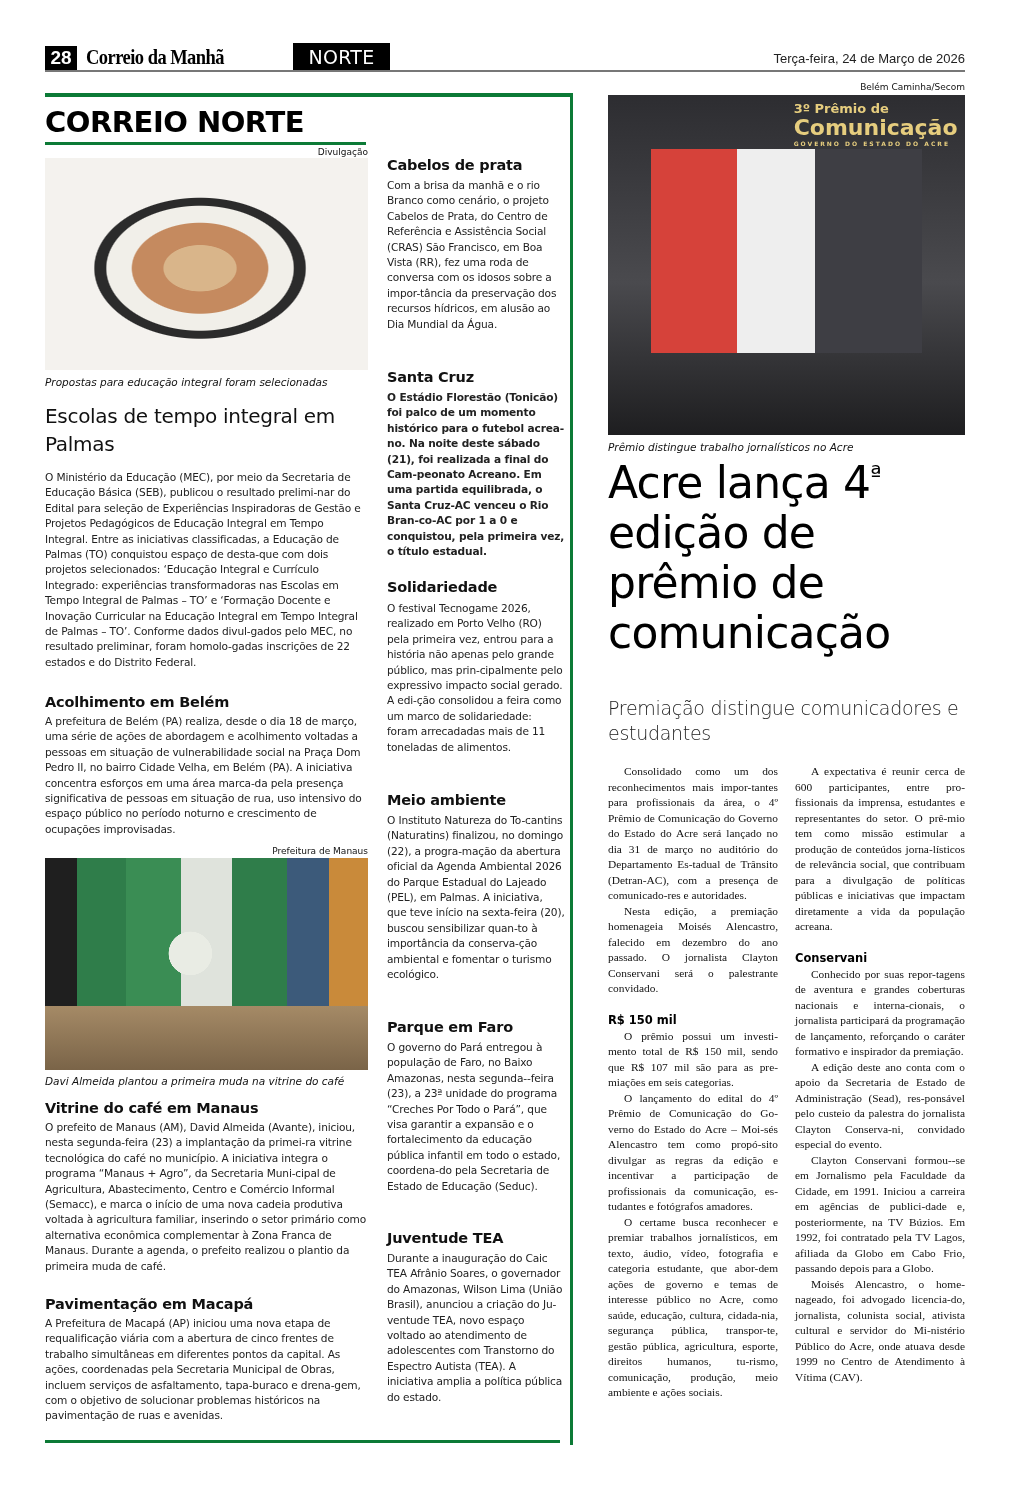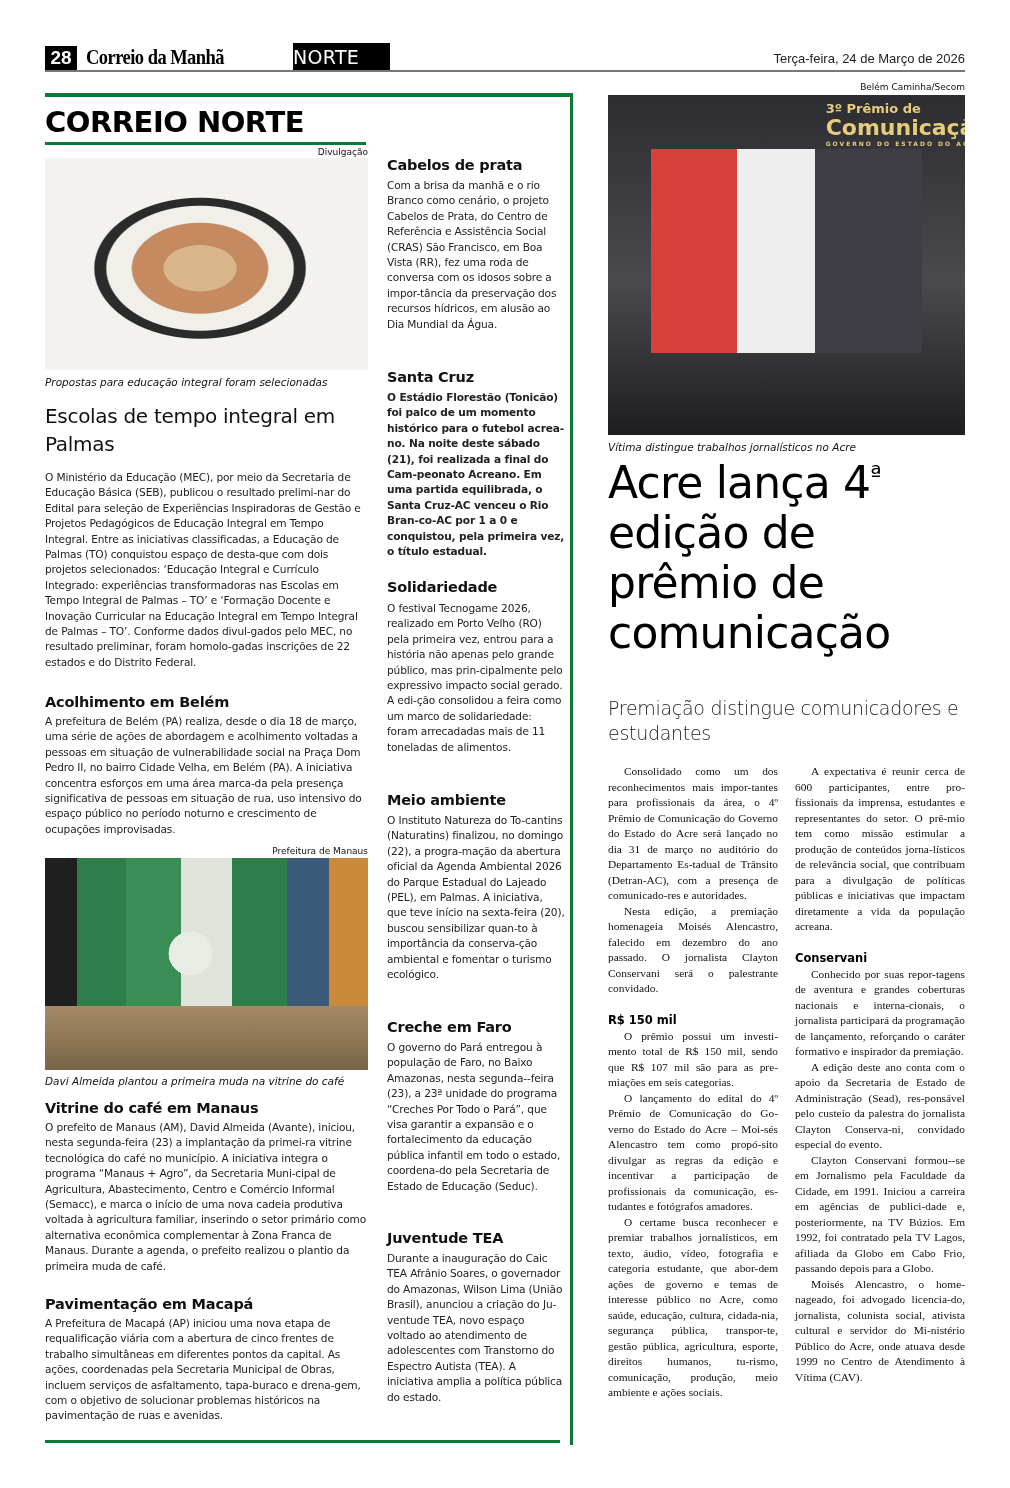--- a/index.html
+++ b/index.html
@@ -12,7 +12,7 @@
   .paper-name { left: 86px; top: 44px; font: 700 21px/26px "Liberation Serif", serif; color: #000;
     letter-spacing: -0.6px; transform: scaleX(0.88); transform-origin: left center; }
   .section-tag { left: 293px; top: 43px; width: 97px; height: 28px; background: #000; color: #fff;
-    font: 400 19px/28px "DejaVu Sans", sans-serif; text-align: left; letter-spacing: 0.3px; }
+    font: 400 19px/28px "DejaVu Sans", sans-serif; text-align: center; letter-spacing: 0.3px; }
   .date { right: 45px; top: 50px; font: 400 13px/18px "Liberation Sans", sans-serif; color: #222; }
   .mast-rule { left: 45px; top: 70px; width: 920px; height: 2px; background: #777; }
 

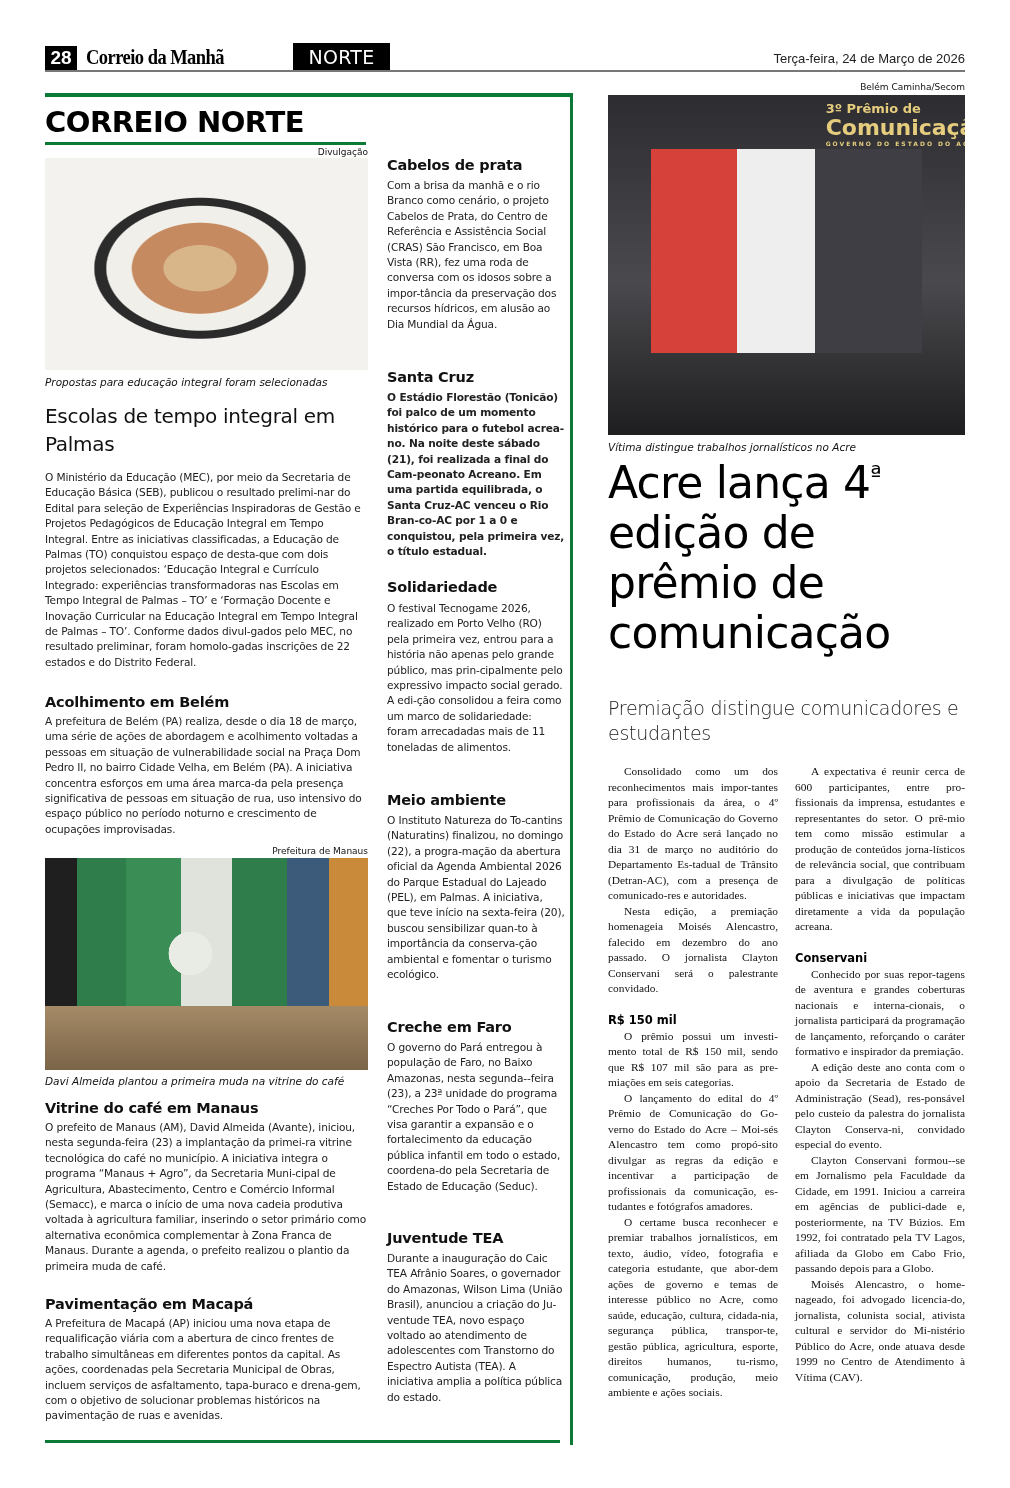--- a/index.html
+++ b/index.html
@@ -48,7 +48,7 @@
       radial-gradient(circle 20px at 44% 52%, #d9b24a 0 95%, transparent 100%),
       linear-gradient(#2d2d31, #4a4a4e 55%, #1e1e20);
   }
-  .photo-award .banner { position: absolute; left: 52%; top: 6px; font: 700 13px/15px "DejaVu Sans", sans-serif; color: #e6cd7e; margin-left: 32px; }
+  .photo-award .banner { position: absolute; left: 52%; top: 6px; font: 700 13px/15px "DejaVu Sans", sans-serif; color: #e6cd7e; }
   .photo-award .banner b { display: block; font-size: 22px; line-height: 24px; }
   .photo-award .banner small { display: block; font-size: 6px; letter-spacing: 2px; line-height: 8px; }
 

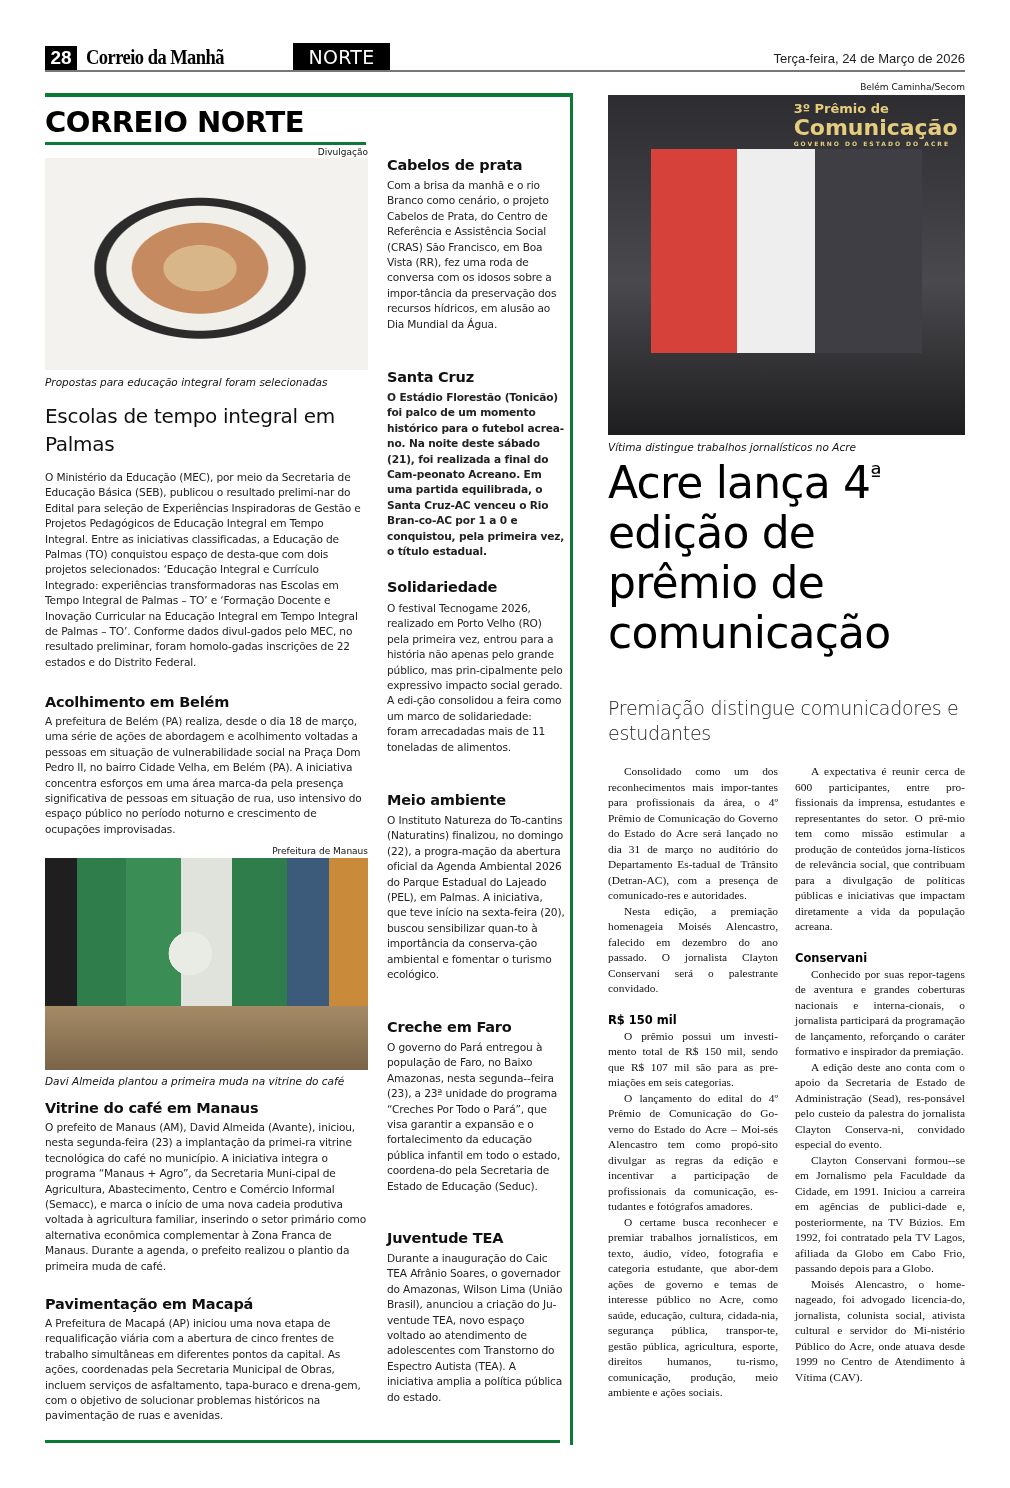--- a/index.html
+++ b/index.html
@@ -131,7 +131,7 @@
     <small>GOVERNO DO ESTADO DO ACRE</small>
   </div>
 </div>
-<div class="abs caption" style="left:608px;top:440px;width:360px;">Vítima distingue trabalhos jornalísticos no Acre</div>
+<div class="abs caption" style="left:608px;top:440px;width:360px;">Prêmio distingue trabalho jornalísticos no Acre</div>
 
 <div class="abs headline"><span>Acre lança 4</span><sup>ª</sup><span> edição de prêmio de comunicação</span></div>
 <div class="abs deck">Premiação distingue comunicadores e estudantes</div>

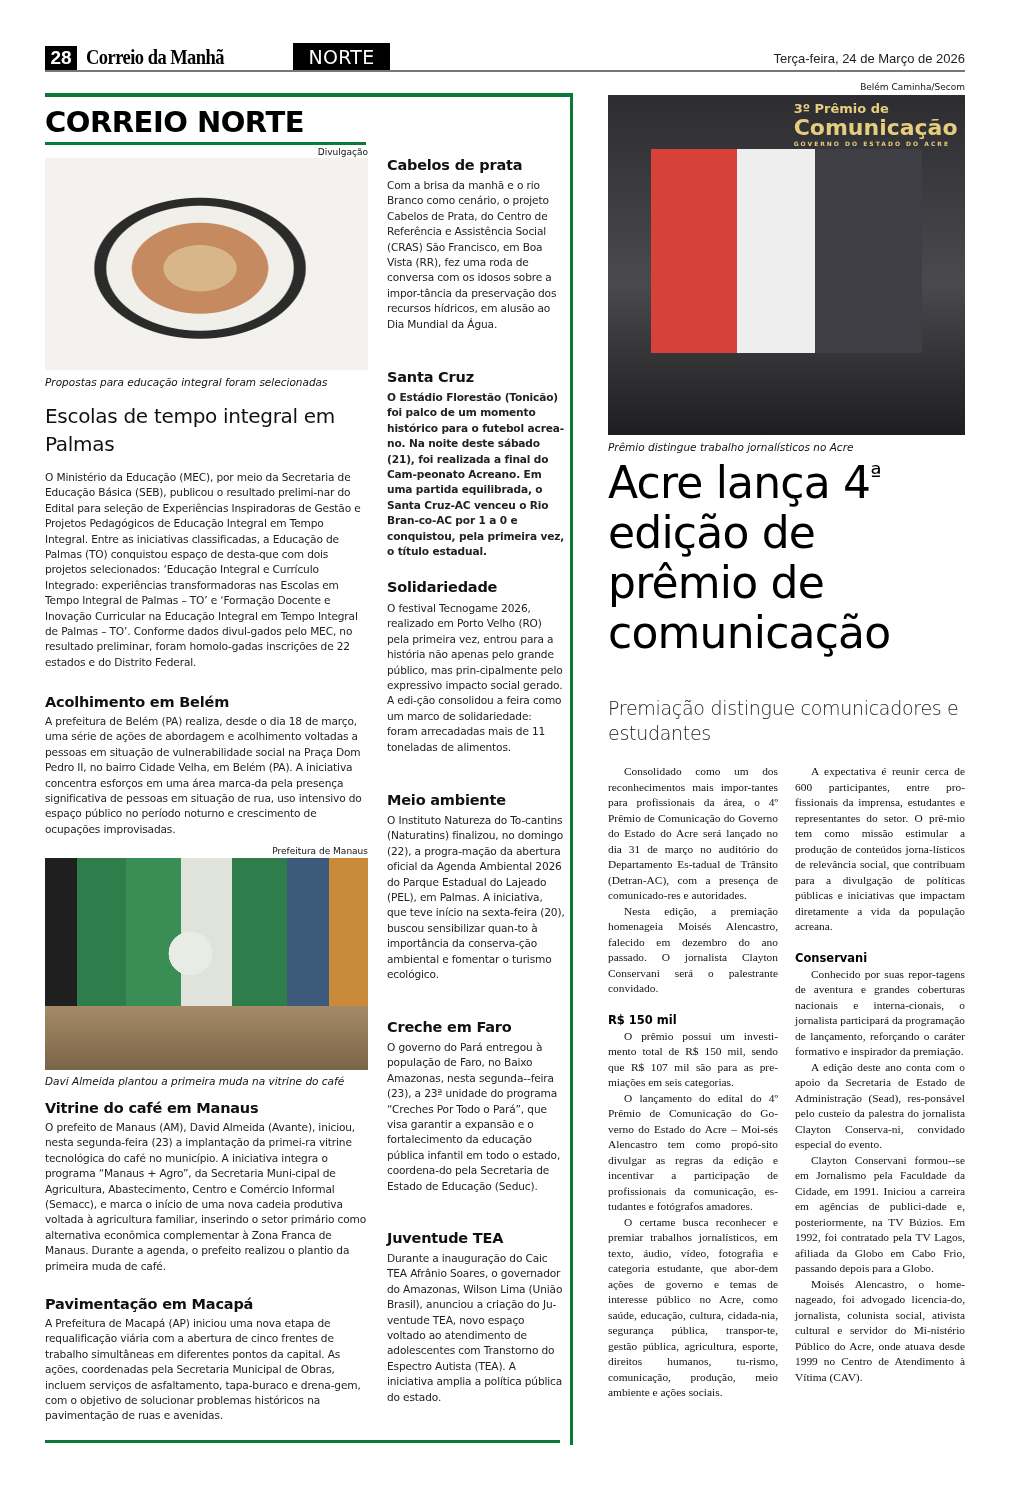--- a/index.html
+++ b/index.html
@@ -115,7 +115,7 @@
 <div class="abs col-b brief-title" style="top:790px;">Meio ambiente</div>
 <div class="abs col-b brief-body" style="top:813px;">O Instituto Natureza do To-cantins (Naturatins) finalizou, no domingo (22), a progra-mação da abertura oficial da Agenda Ambiental 2026 do Parque Estadual do Lajeado (PEL), em Palmas. A iniciativa, que teve início na sexta-feira (20), buscou sensibilizar quan-to à importância da conserva-ção ambiental e fomentar o turismo ecológico.</div>
 
-<div class="abs col-b brief-title" style="top:1017px;">Creche em Faro</div>
+<div class="abs col-b brief-title" style="top:1017px;">Parque em Faro</div>
 <div class="abs col-b brief-body" style="top:1040px;">O governo do Pará entregou à população de Faro, no Baixo Amazonas, nesta segunda--feira (23), a 23ª unidade do programa “Creches Por Todo o Pará”, que visa garantir a expansão e o fortalecimento da educação pública infantil em todo o estado, coordena-do pela Secretaria de Estado de Educação (Seduc).</div>
 
 <div class="abs col-b brief-title" style="top:1228px;">Juventude TEA</div>

